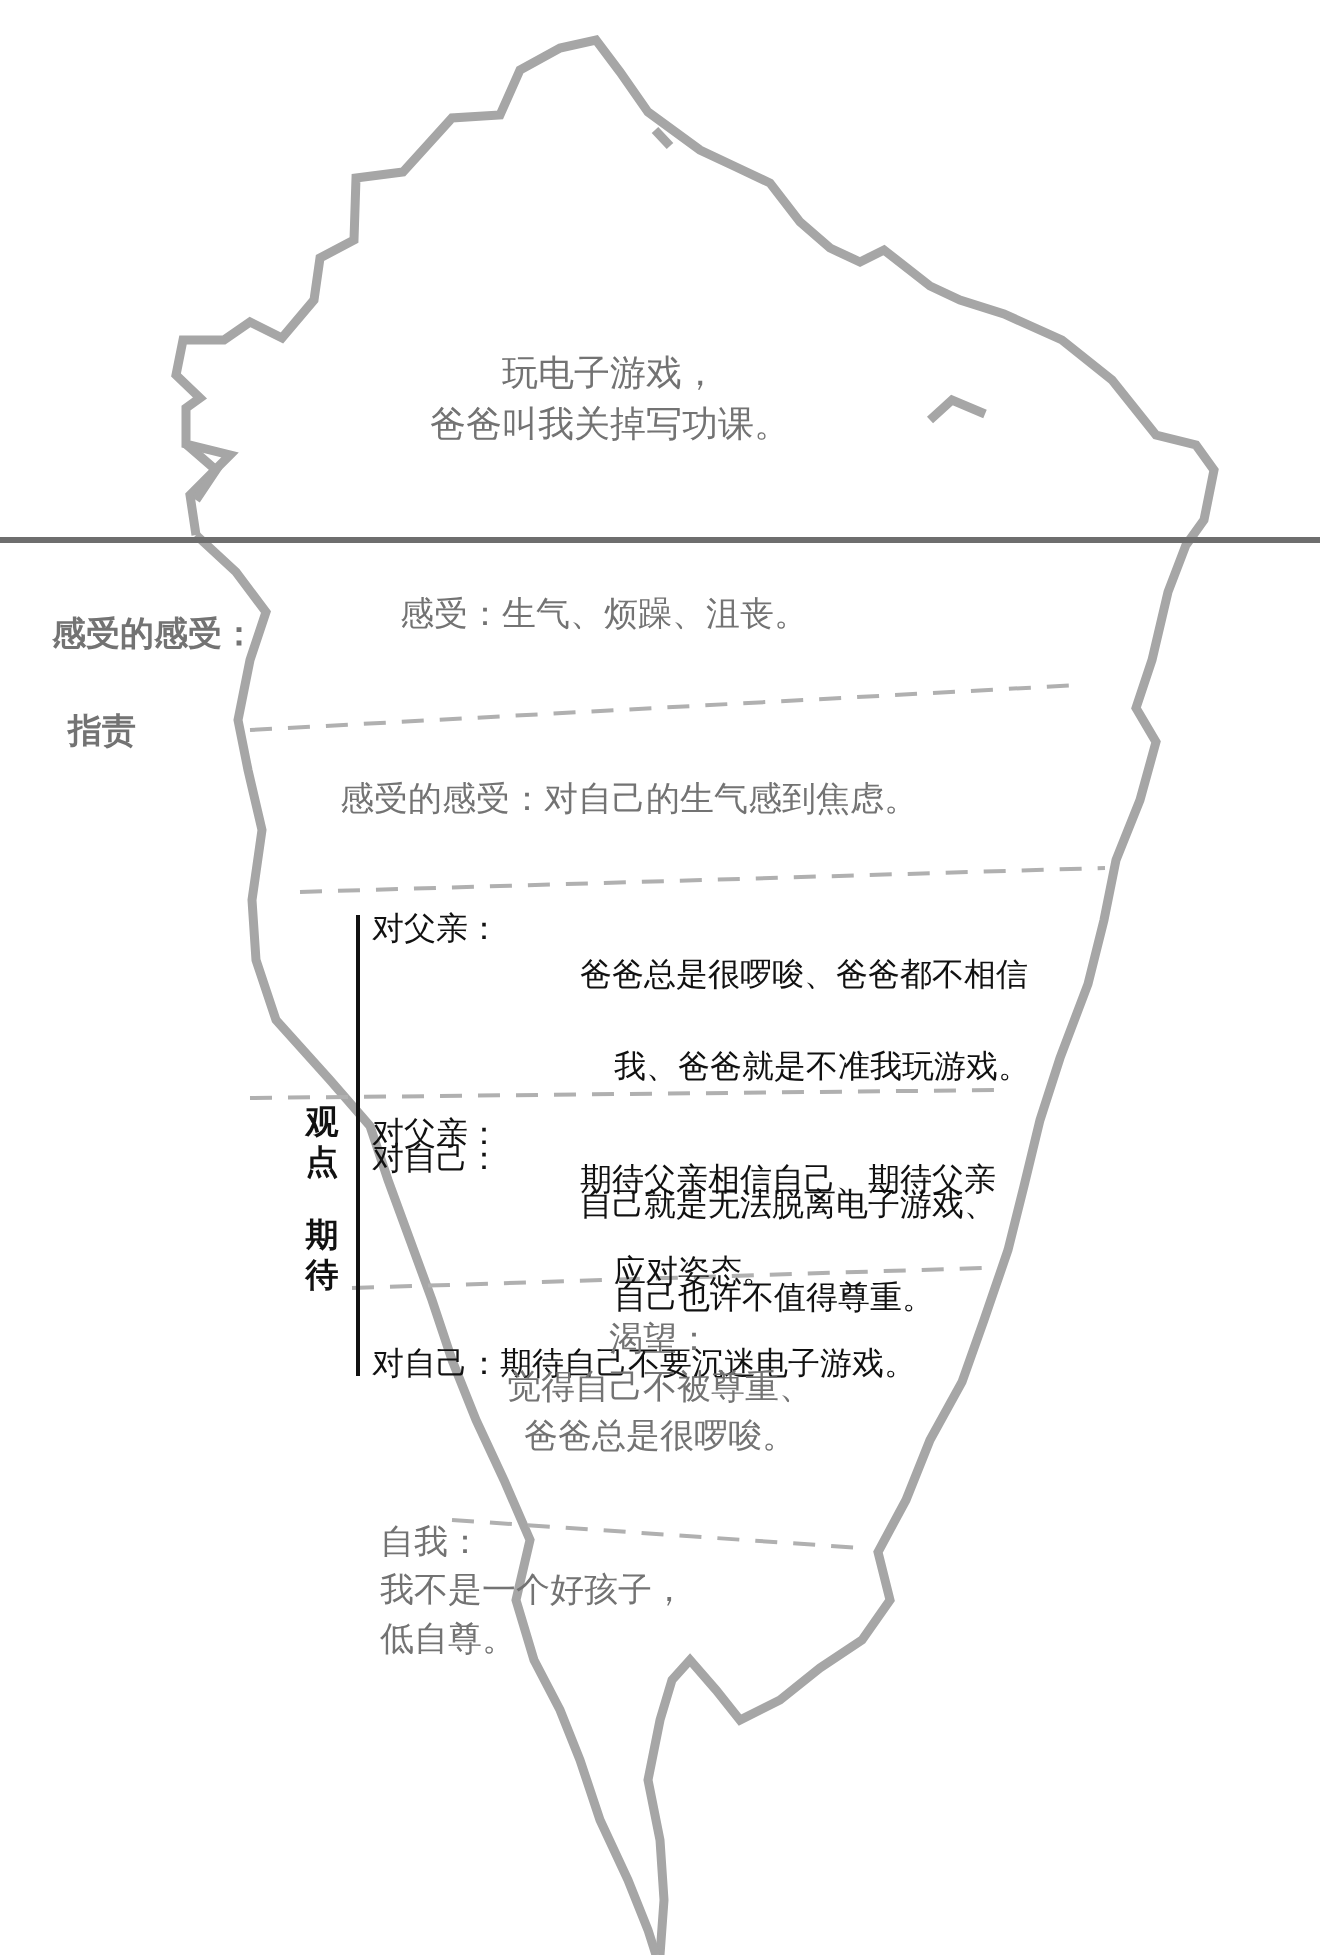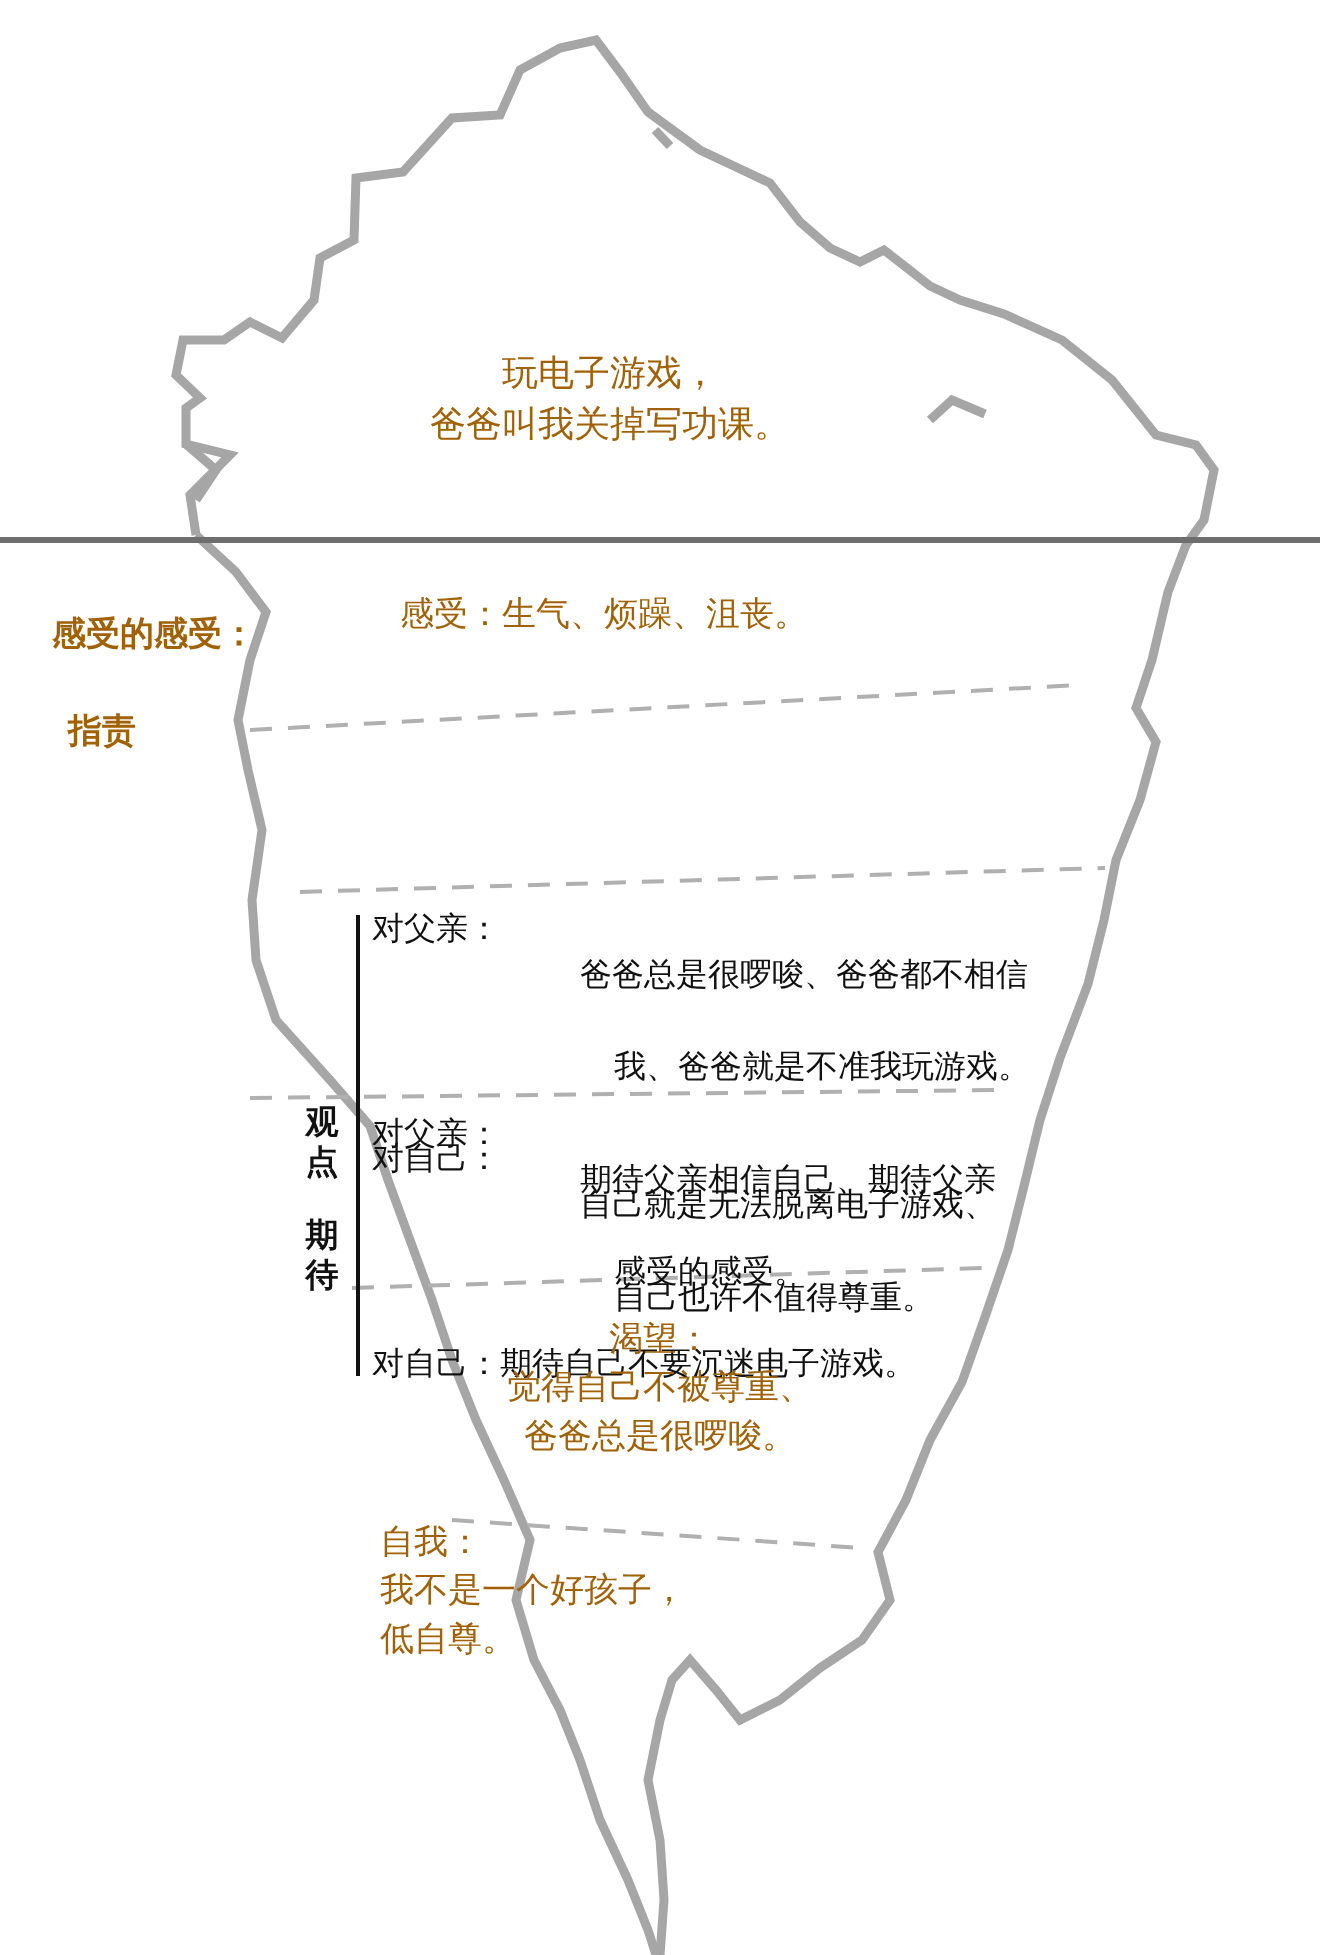--- a/index.html
+++ b/index.html
@@ -33,7 +33,7 @@
     position: absolute;
     white-space: pre;
     line-height: 1.42;
-    color: #a16207;
+    color: #737373;
   }
   .center {
     text-align: center;

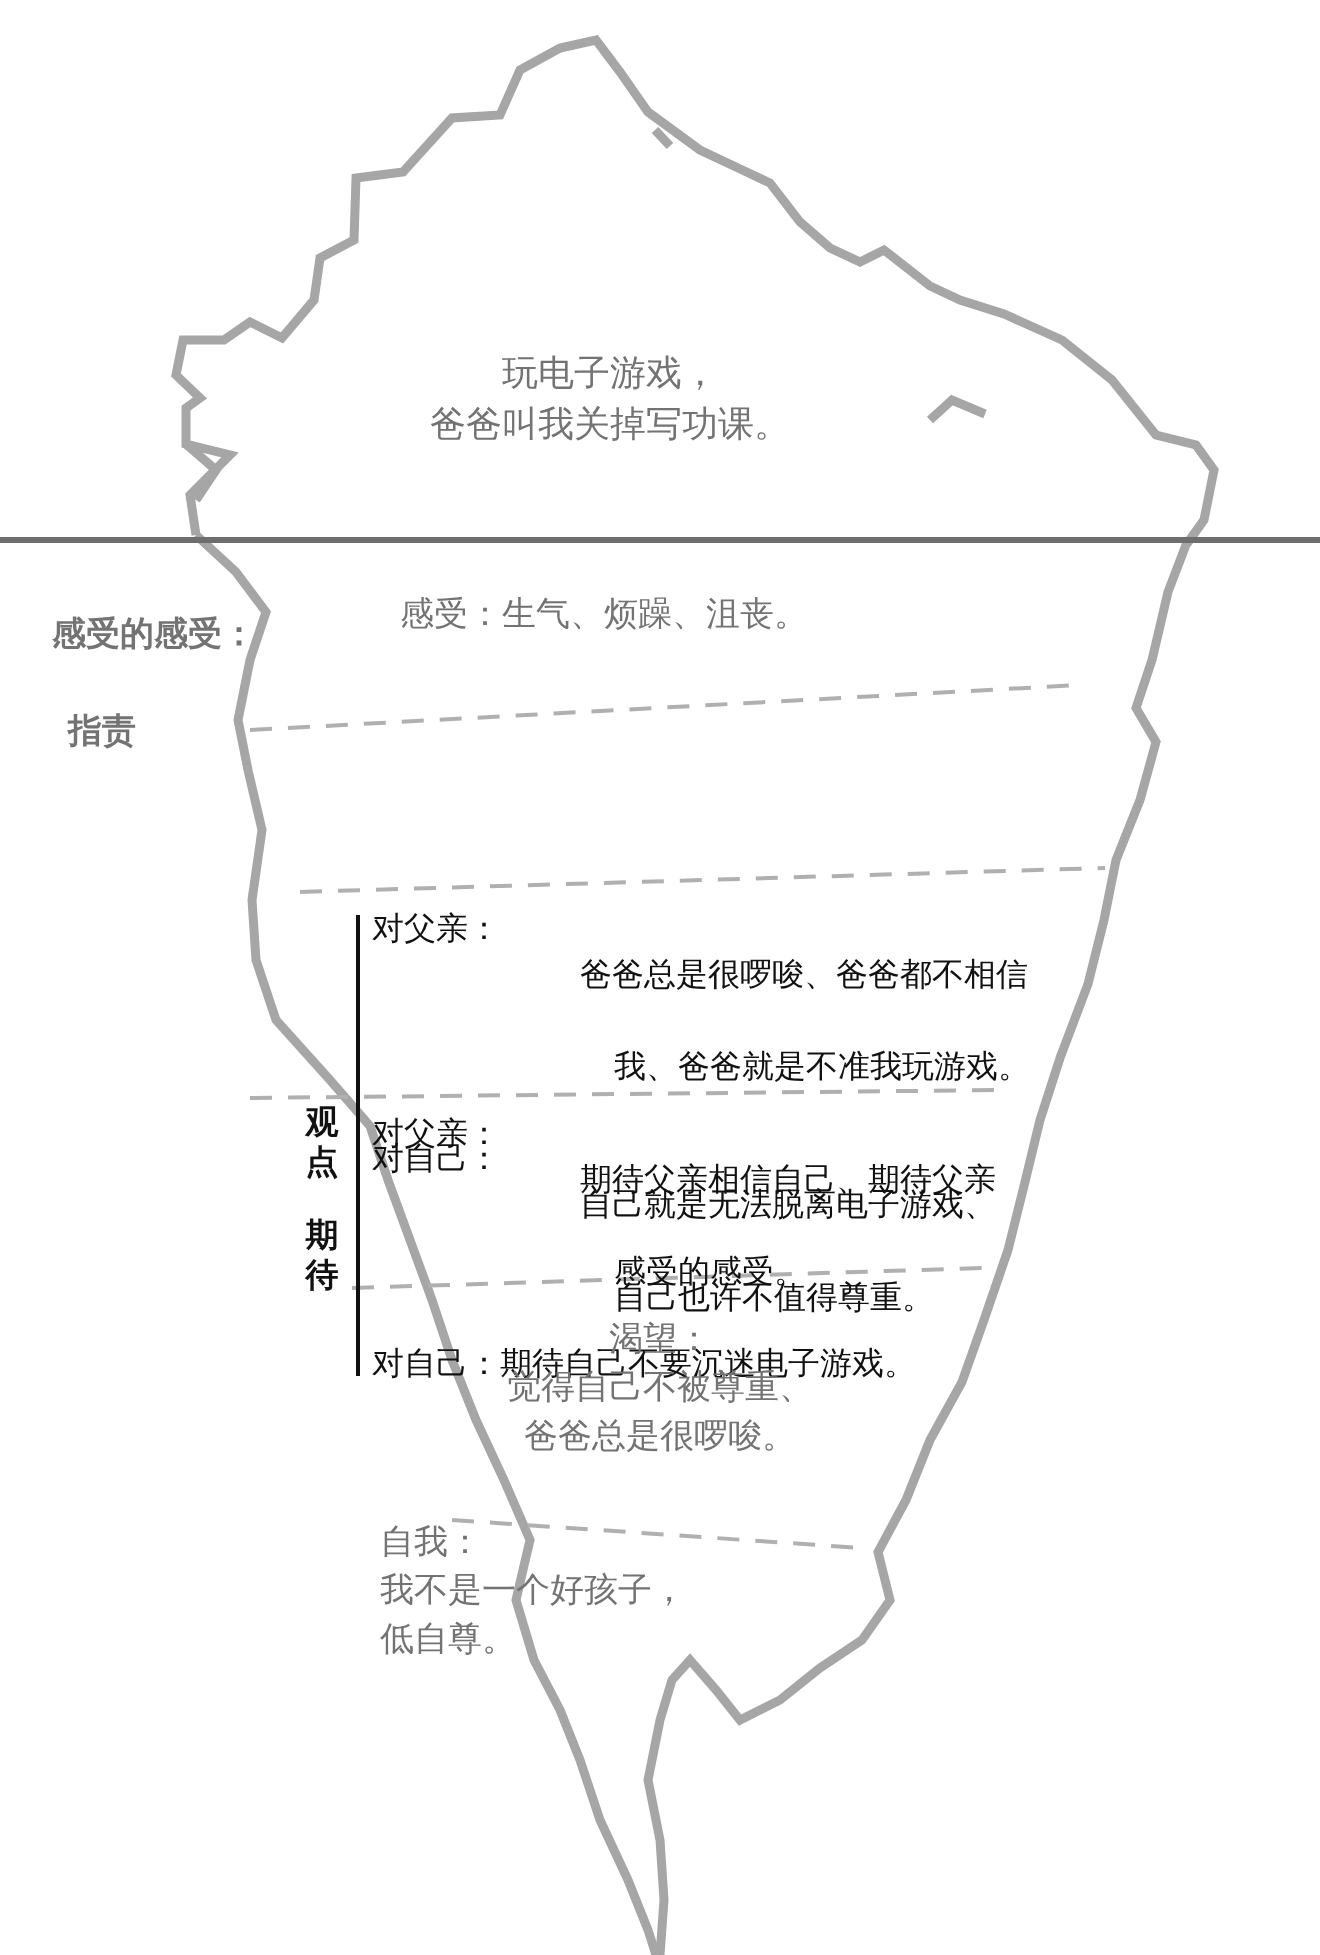--- a/index.html
+++ b/index.html
@@ -268,6 +268,7 @@
 
   <div class="txt" id="feeling-text">感受：生气、烦躁、沮丧。</div>
 
+  <div class="txt" id="feeling-of-feeling-text">感受的感受：对自己的生气感到焦虑。</div>
 
   <div class="grp" id="viewpoint-group">
     <div class="grp-title">观点</div>

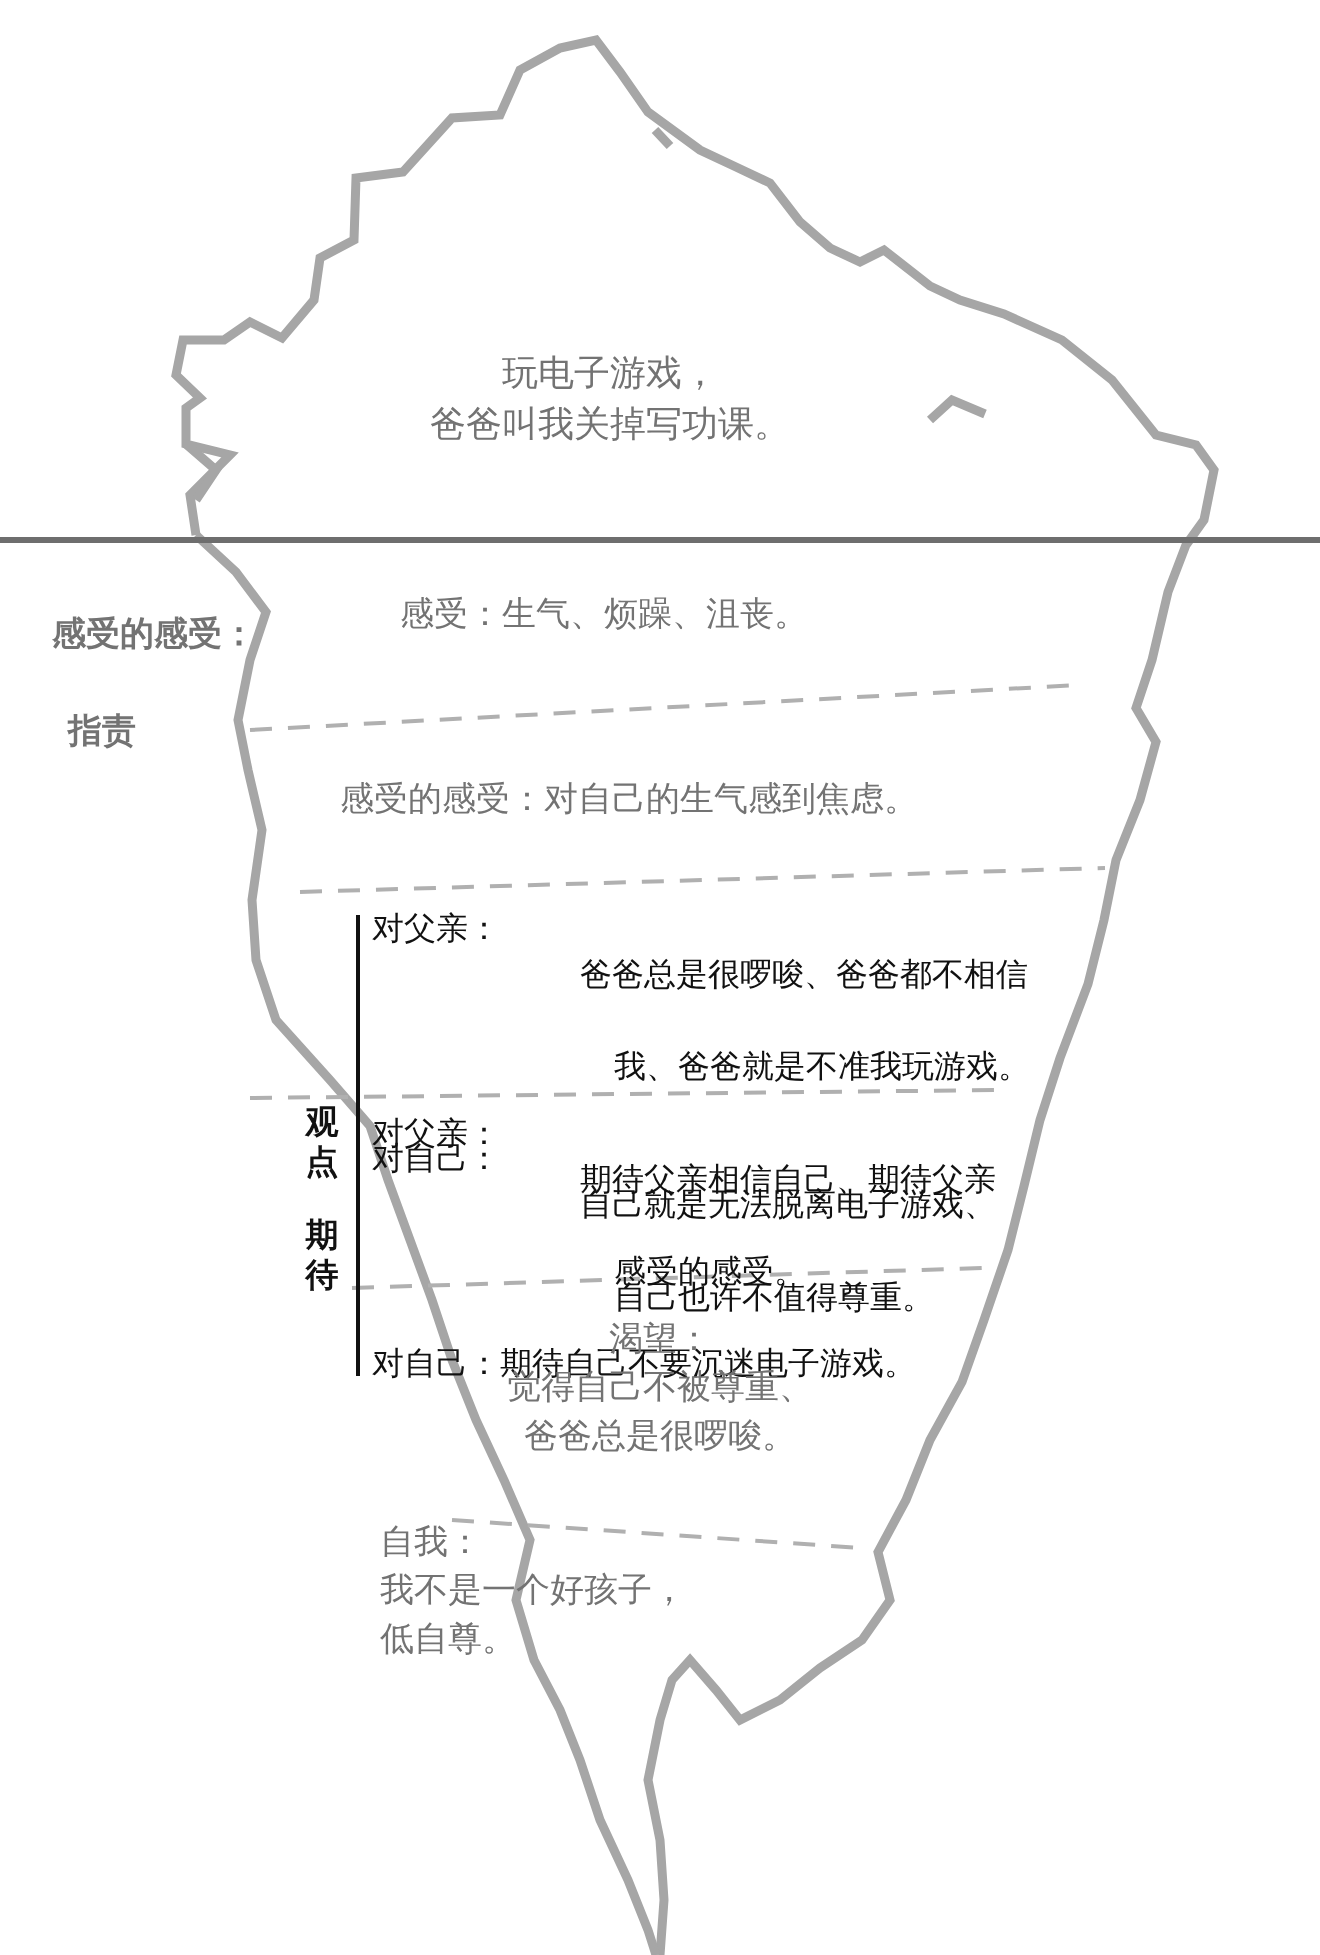--- a/index.html
+++ b/index.html
@@ -299,7 +299,7 @@
         <span class="rk">对父亲：</span>
         <span class="rv">
           <span>期待父亲相信自己、期待父亲</span><br>
-          <span style="padding-left:34px;display:inline-block">感受的感受。</span>
+          <span style="padding-left:34px;display:inline-block">应对姿态。</span>
         </span>
       </div>
       <div class="row">

